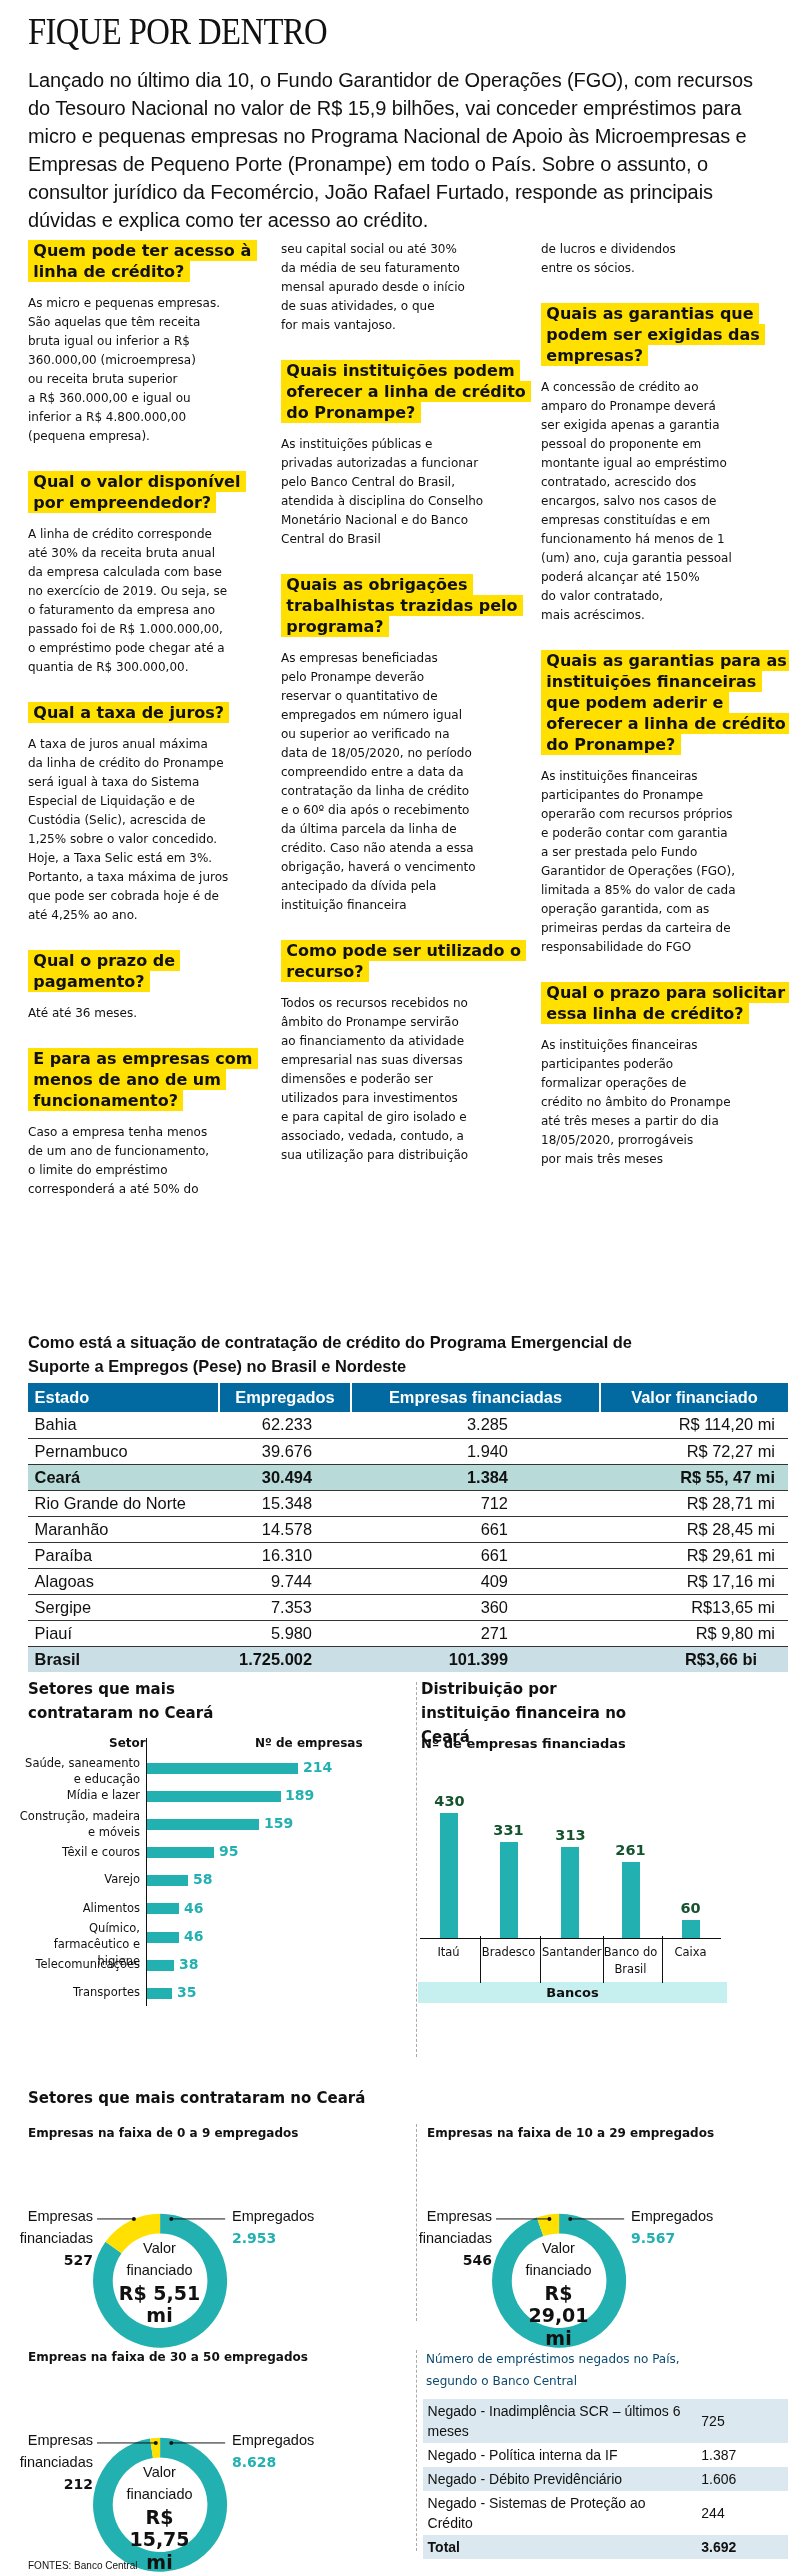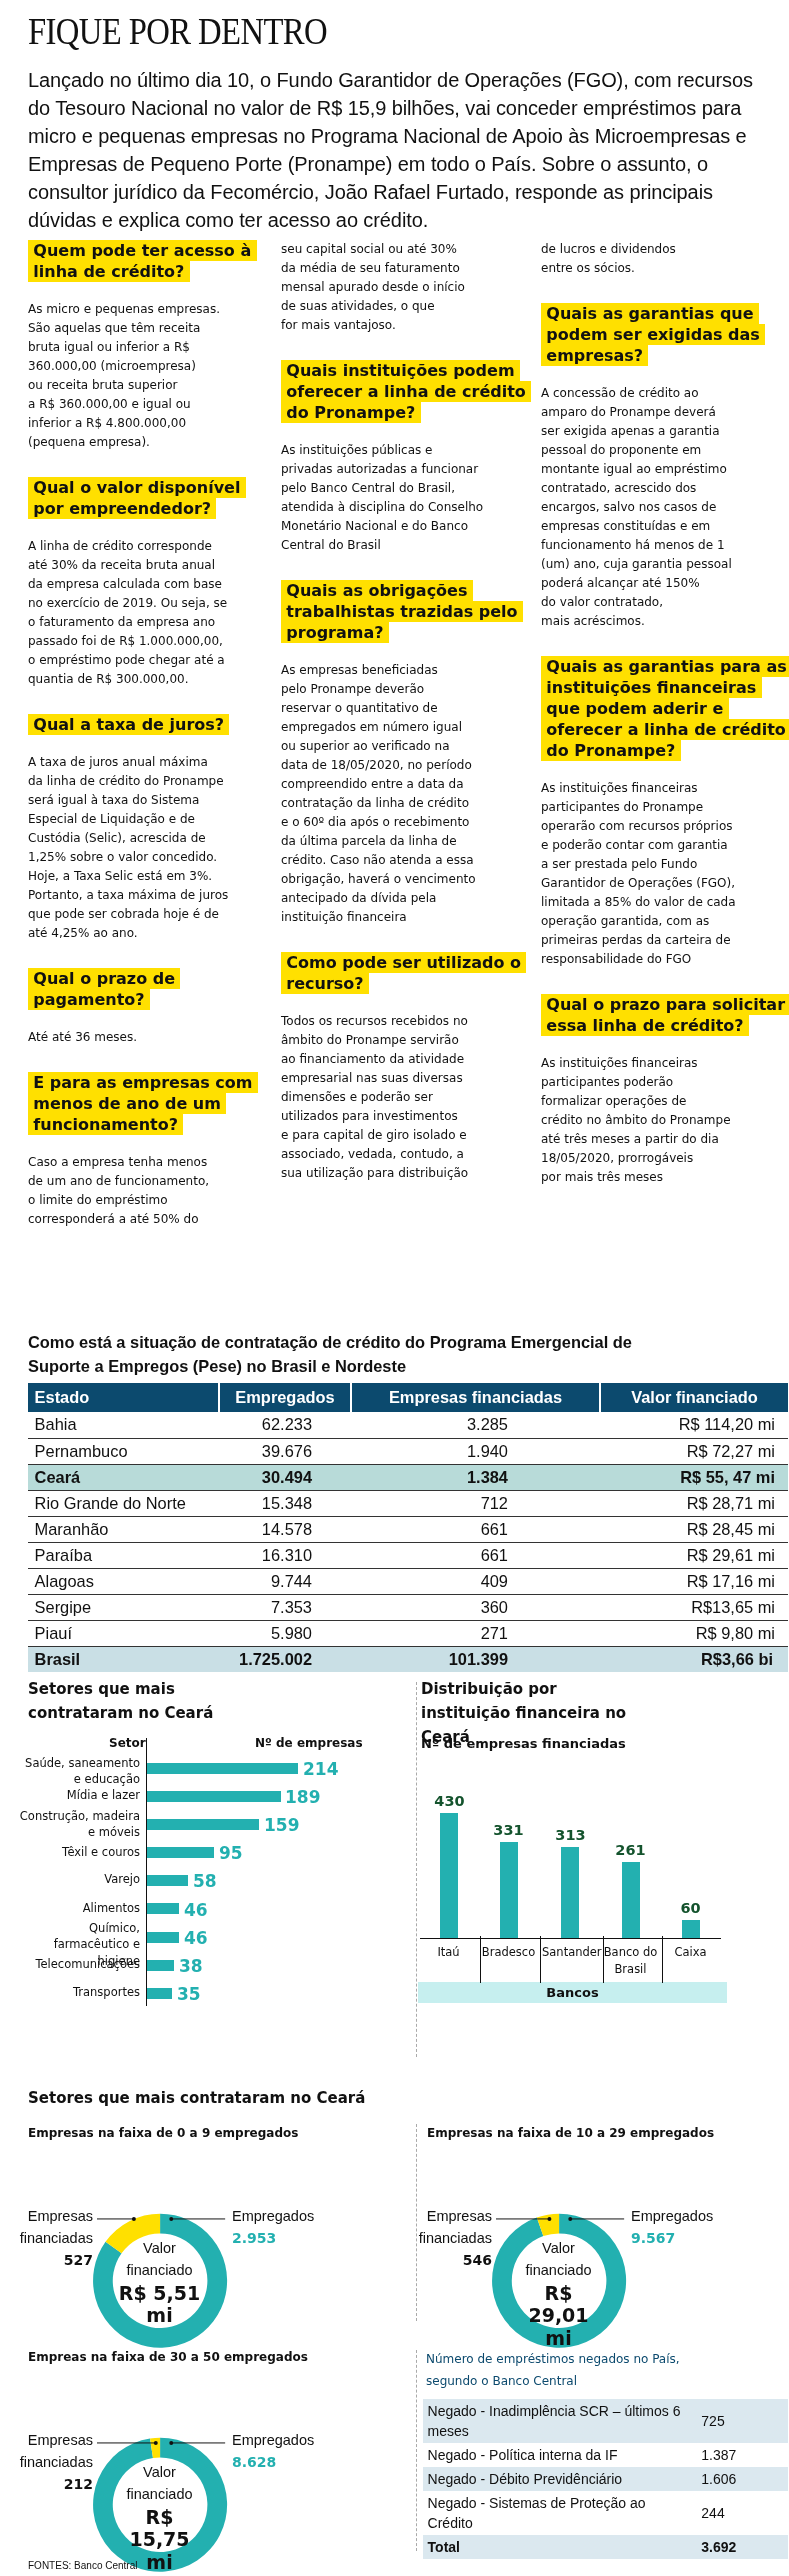--- a/index.html
+++ b/index.html
@@ -13,7 +13,7 @@
   .qa { margin-bottom: 25px; }
   .qa-q { font-family: "DejaVu Sans", sans-serif; font-weight: bold; font-size: 16px; line-height: 21px; color: #111; }
   .qa-q span { background: #ffe000; padding: 1.3px 5.3px; box-decoration-break: clone; -webkit-box-decoration-break: clone; }
-  .qa-a { font-family: "DejaVu Sans", sans-serif; font-size: 12px; line-height: 19px; color: #111; margin-top: 18px; white-space: pre-line; }
+  .qa-a { font-family: "DejaVu Sans", sans-serif; font-size: 12px; line-height: 19px; color: #111; margin-top: 12px; white-space: pre-line; }
   .qa-a.cont { margin-top: 0; }
 
   .section-title { font-family: "DejaVu Sans", sans-serif; font-weight: bold; font-size: 15px; line-height: 24px; color: #111; position: absolute; }

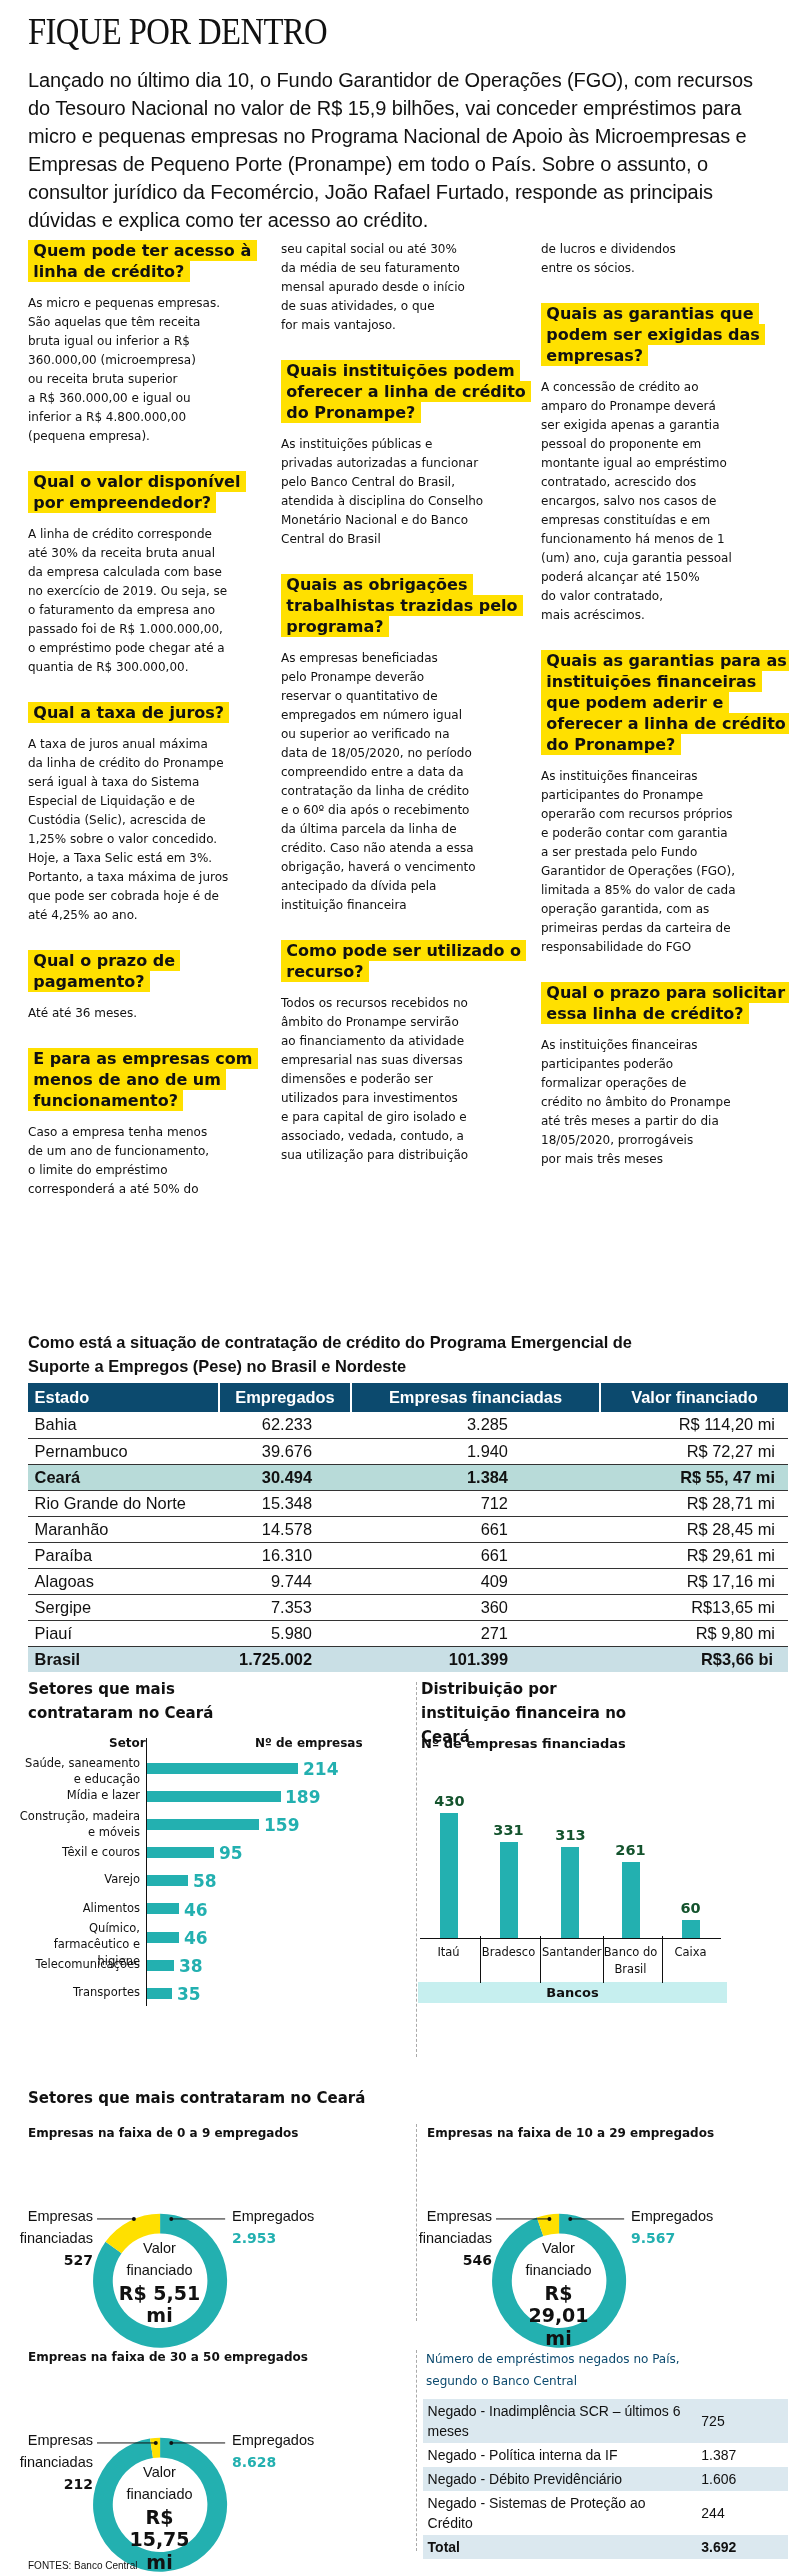--- a/index.html
+++ b/index.html
@@ -20,7 +20,7 @@
 
   
   .pese-table { position: absolute; left: 28px; top: 1383px; width: 760px; border-collapse: collapse; font-family: "Liberation Sans", sans-serif; font-size: 16.4px; }
-  .pese-table th { background: #0c4a6e; color: #fff; font-weight: bold; text-align: left; height: 29px; padding: 0 6.6px; border-left: 2px solid #fff; }
+  .pese-table th { background: #0369a1; color: #fff; font-weight: bold; text-align: left; height: 29px; padding: 0 6.6px; border-left: 2px solid #fff; }
   .pese-table th:first-child { border-left: none; }
   .pese-table th.c { text-align: center; }
   .pese-table td { height: 26px; padding: 0 6.6px; border-bottom: 1.3px solid #333; }

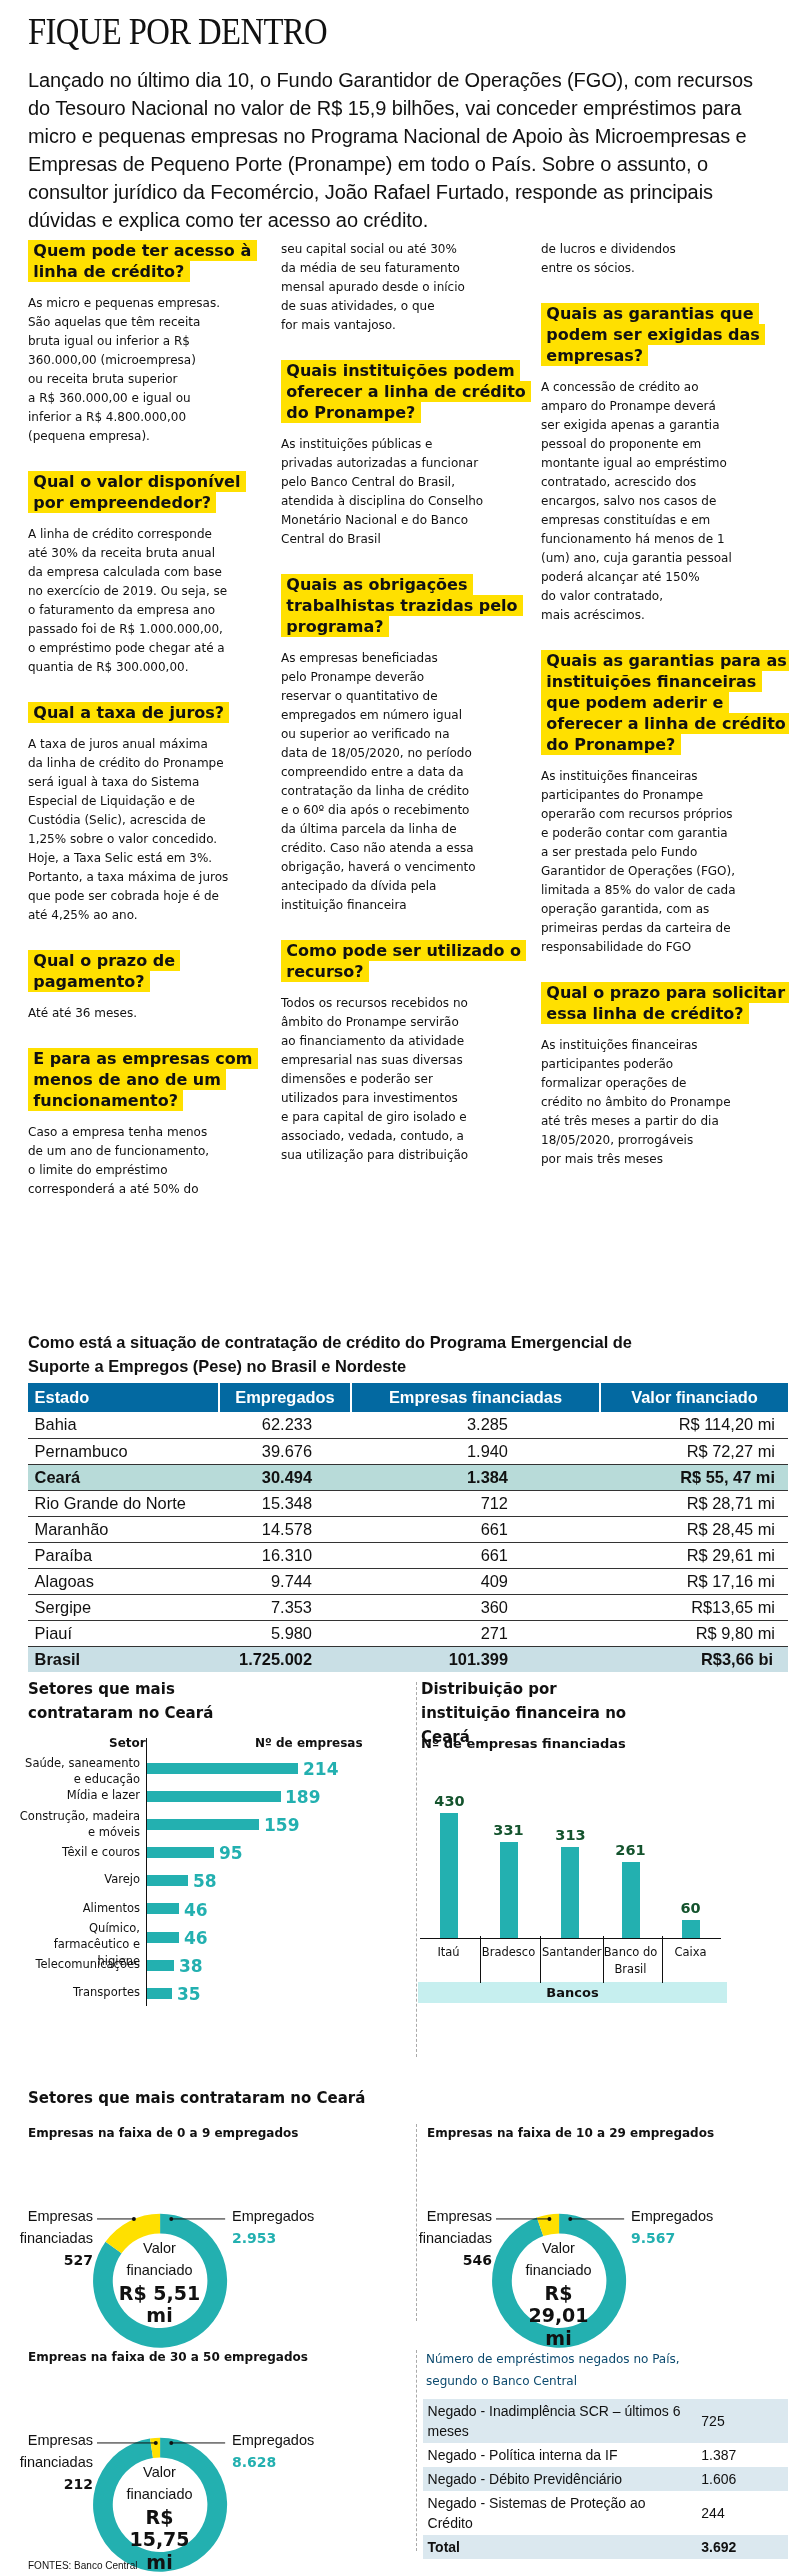--- a/index.html
+++ b/index.html
@@ -280,7 +280,7 @@
         <td>Brasil</td>
         <td class="num" style="padding-right: 39px;">1.725.002</td>
         <td class="num" style="padding-right: 92px;">101.399</td>
-        <td class="num" style="padding-right: 15px;">R$3,66 bi</td>
+        <td class="num" style="padding-right: 31px;">R$3,66 bi</td>
       </tr>
     </tbody>
 </table>

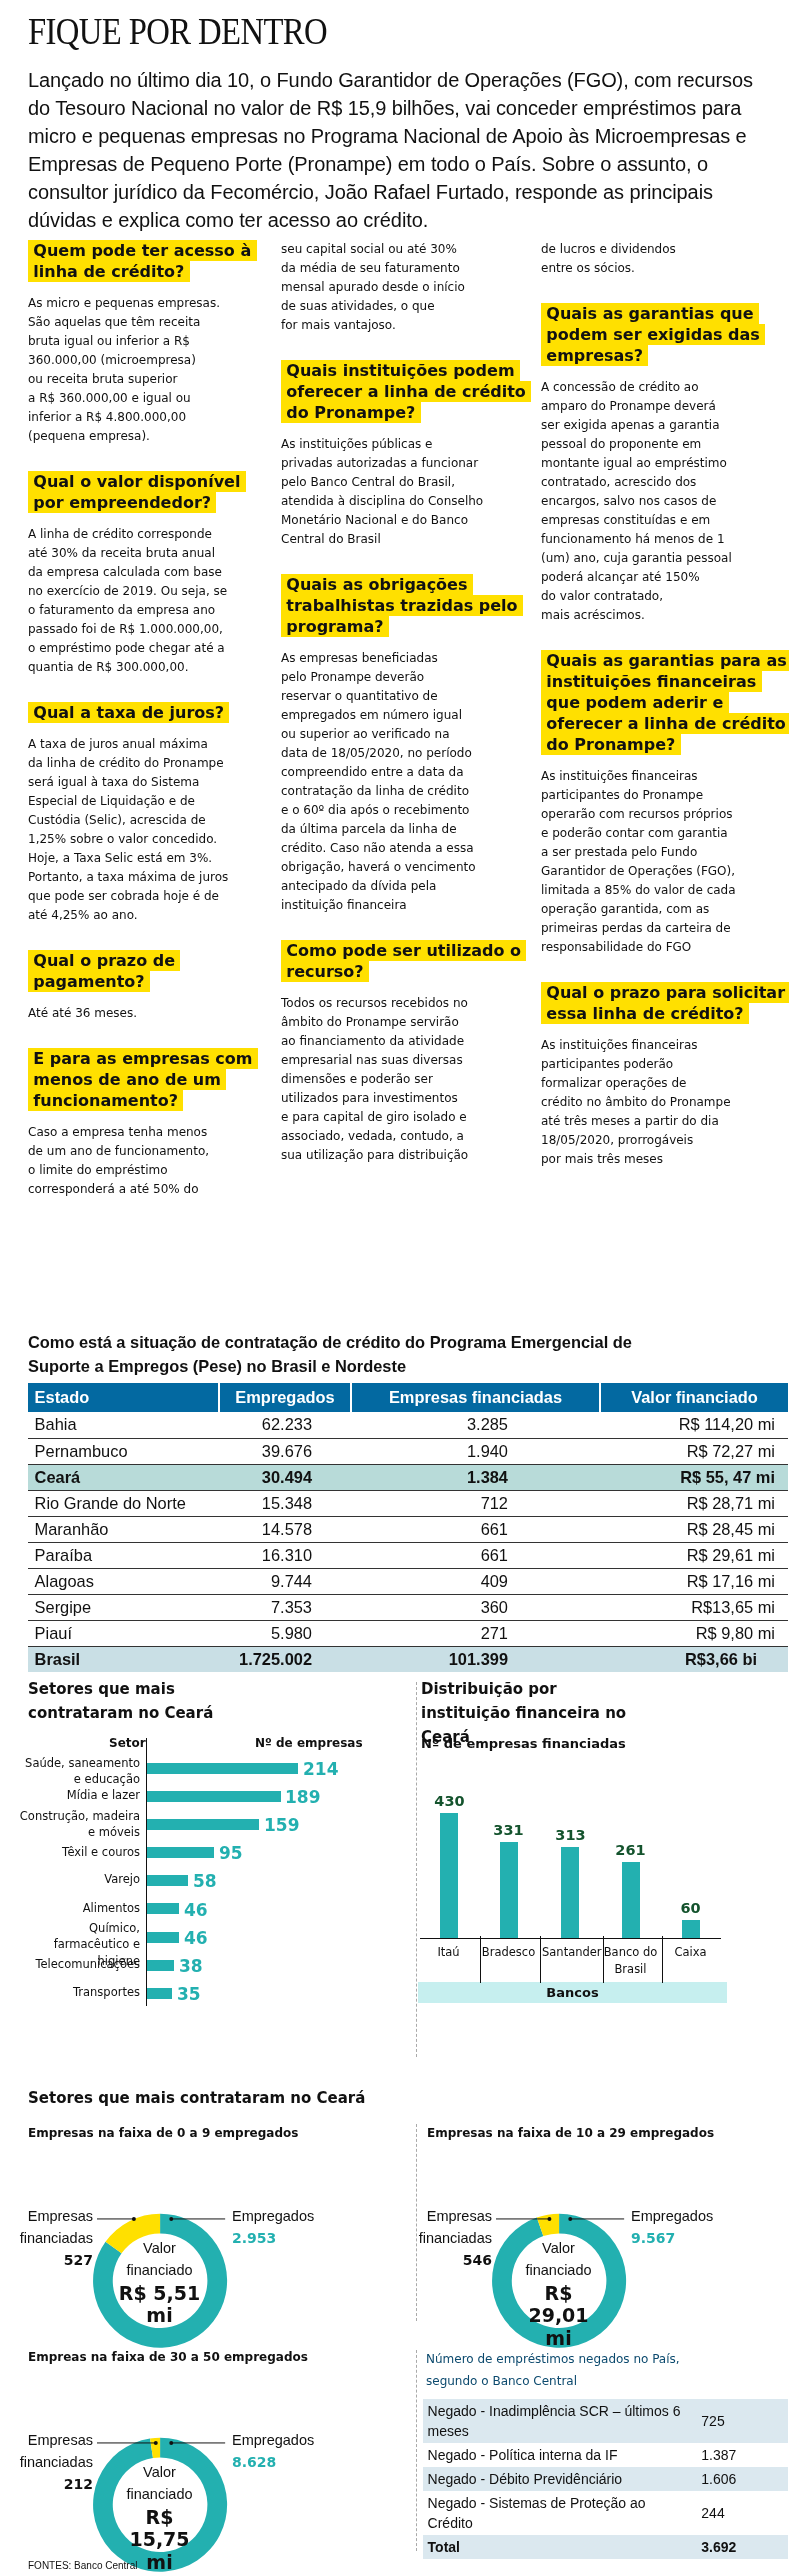--- a/index.html
+++ b/index.html
@@ -36,7 +36,7 @@
   .hbar-head { position: absolute; top: 66px; font-weight: bold; font-size: 12px; }
   .hbar-label { position: absolute; right: 268px; text-align: right; font-size: 11.5px; line-height: 16.4px; color: #111; }
   .hbar-bar { position: absolute; left: 147px; height: 11.2px; background: #23b0b0; }
-  .hbar-val { position: absolute; font-weight: bold; font-size: 17px; color: #23b0b0; }
+  .hbar-val { position: absolute; font-weight: bold; font-size: 14px; color: #23b0b0; }
 
   
   .vbar-wrap { position: absolute; left: 395px; top: 1670px; width: 395px; height: 408px; }

